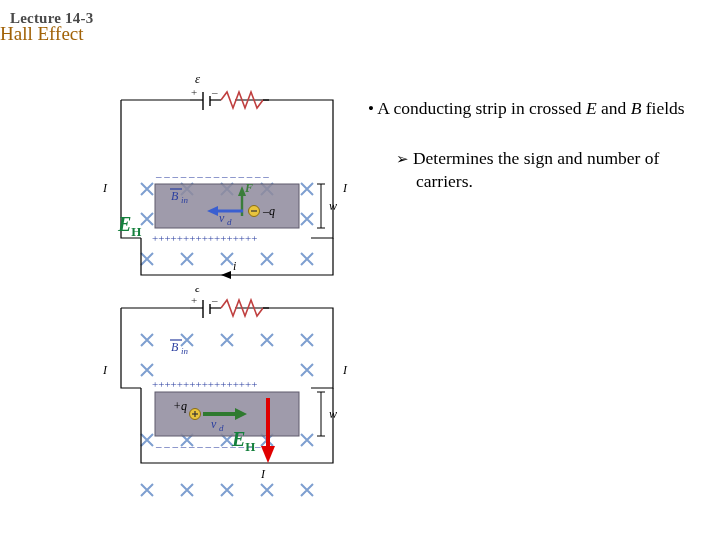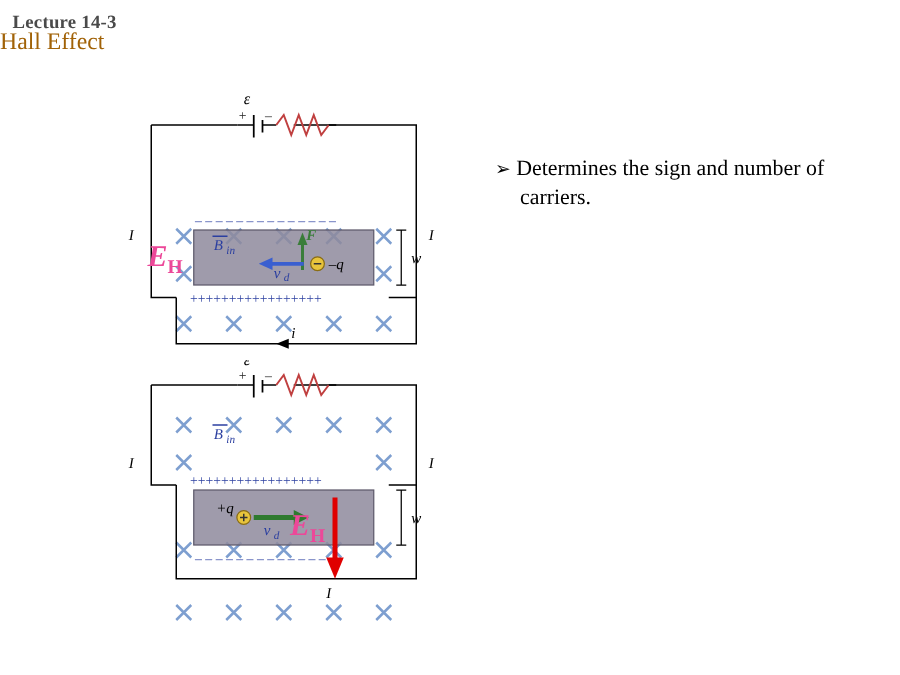--- a/index.html
+++ b/index.html
@@ -338,6 +338,10 @@
 
   <div class="text-col">
 
+    <div class="bullet">
+      <span class="dot">•</span>
+      A conducting strip in crossed <em class="var">E</em> and <em class="var">B</em> fields
+    </div>
 
 
     <div class="arrow-item" style="margin-top:26px;">

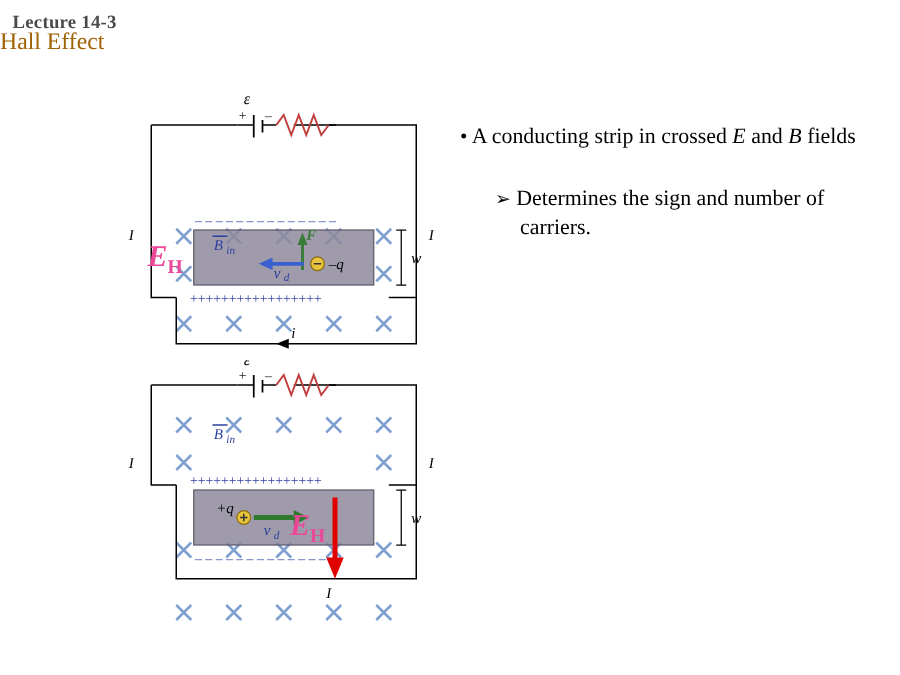--- a/index.html
+++ b/index.html
@@ -93,8 +93,9 @@
     font-family: "Liberation Serif", serif;
     font-style: italic;
     font-weight: bold;
-    color: #ec4899;
-    font-size: 24px;
+    color: #15803d;
+    font-size: 20px;
+    margin-top: 20px;
   }
   .fig-label-EH sub {
     font-size: 0.65em;

